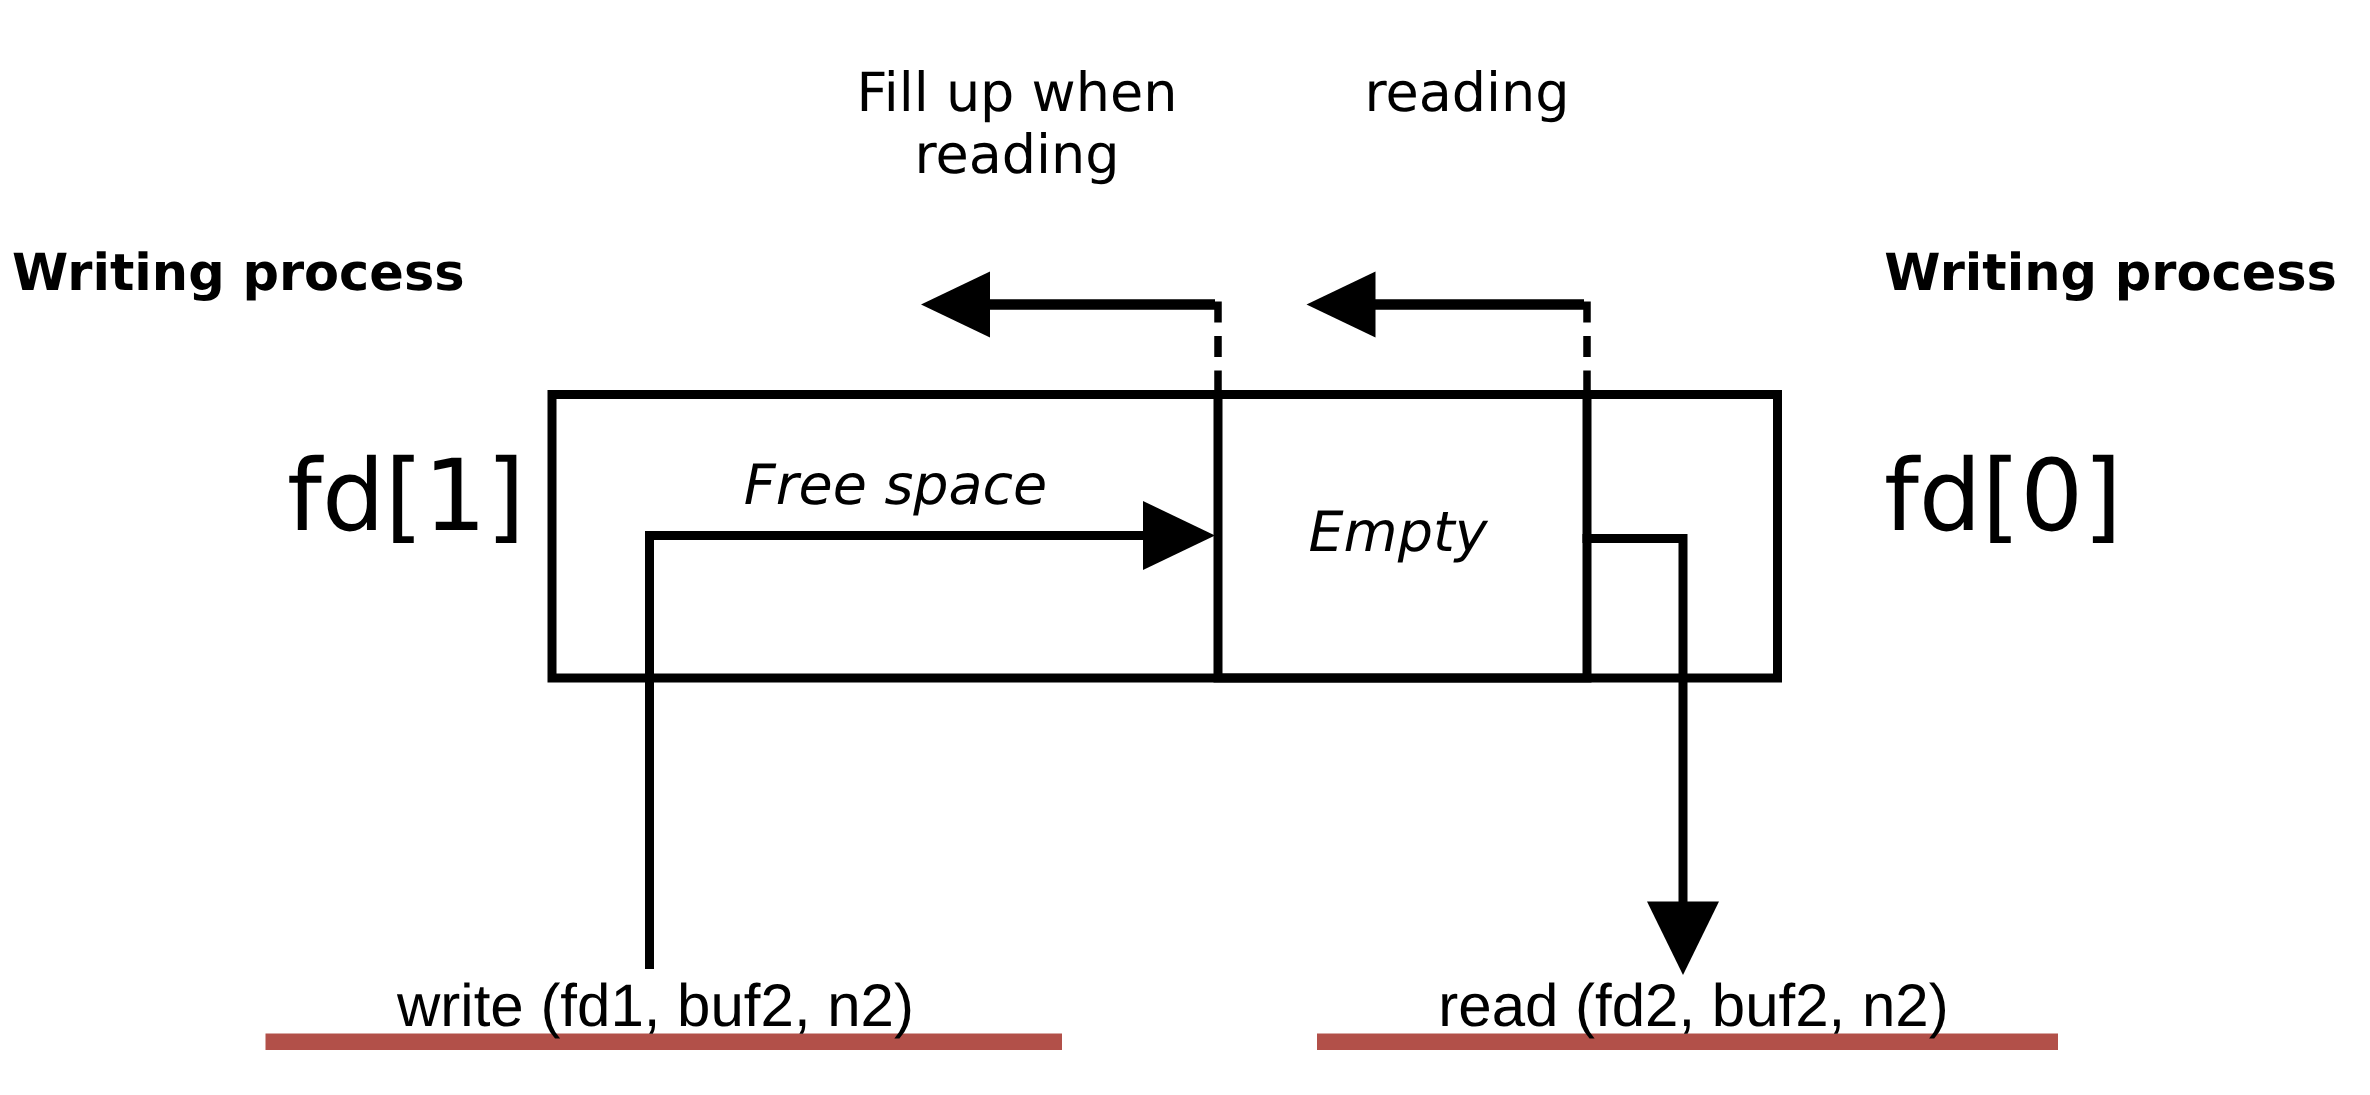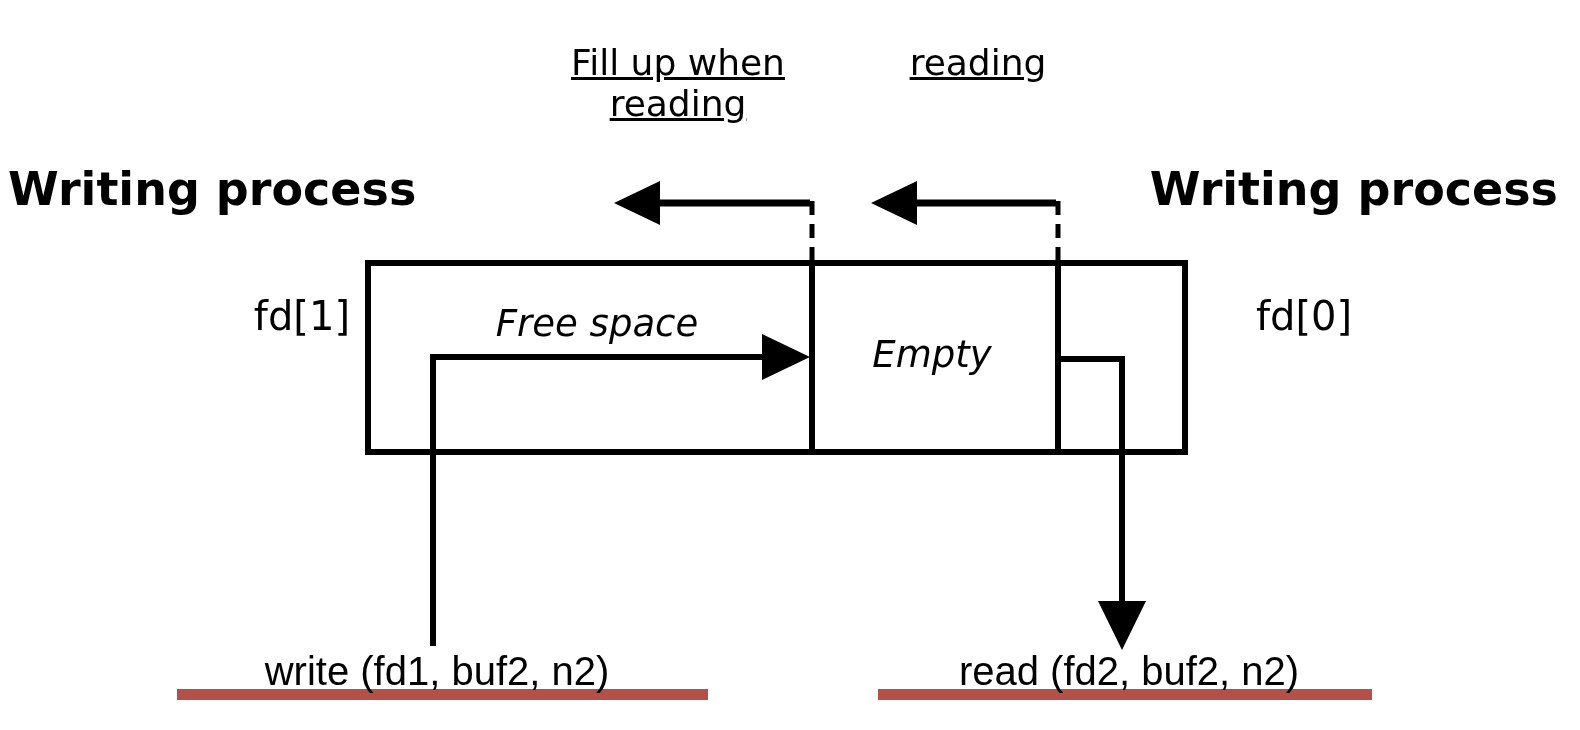--- a/index.html
+++ b/index.html
@@ -16,7 +16,7 @@
   .t { position: absolute; white-space: nowrap; color: #000; line-height: 1.15; }
   .cx { transform: translateX(-50%); text-align: center; }
   .rx { transform: translateX(-100%); }
-  .annot { font-size: 36px; text-decoration: underline; }
+  .annot { font-size: 36px; }
   .proc  { font-size: 46px; font-weight: bold; }
   .fd    { font-size: 40px; }
   .region { font-style: italic; font-size: 37px; }

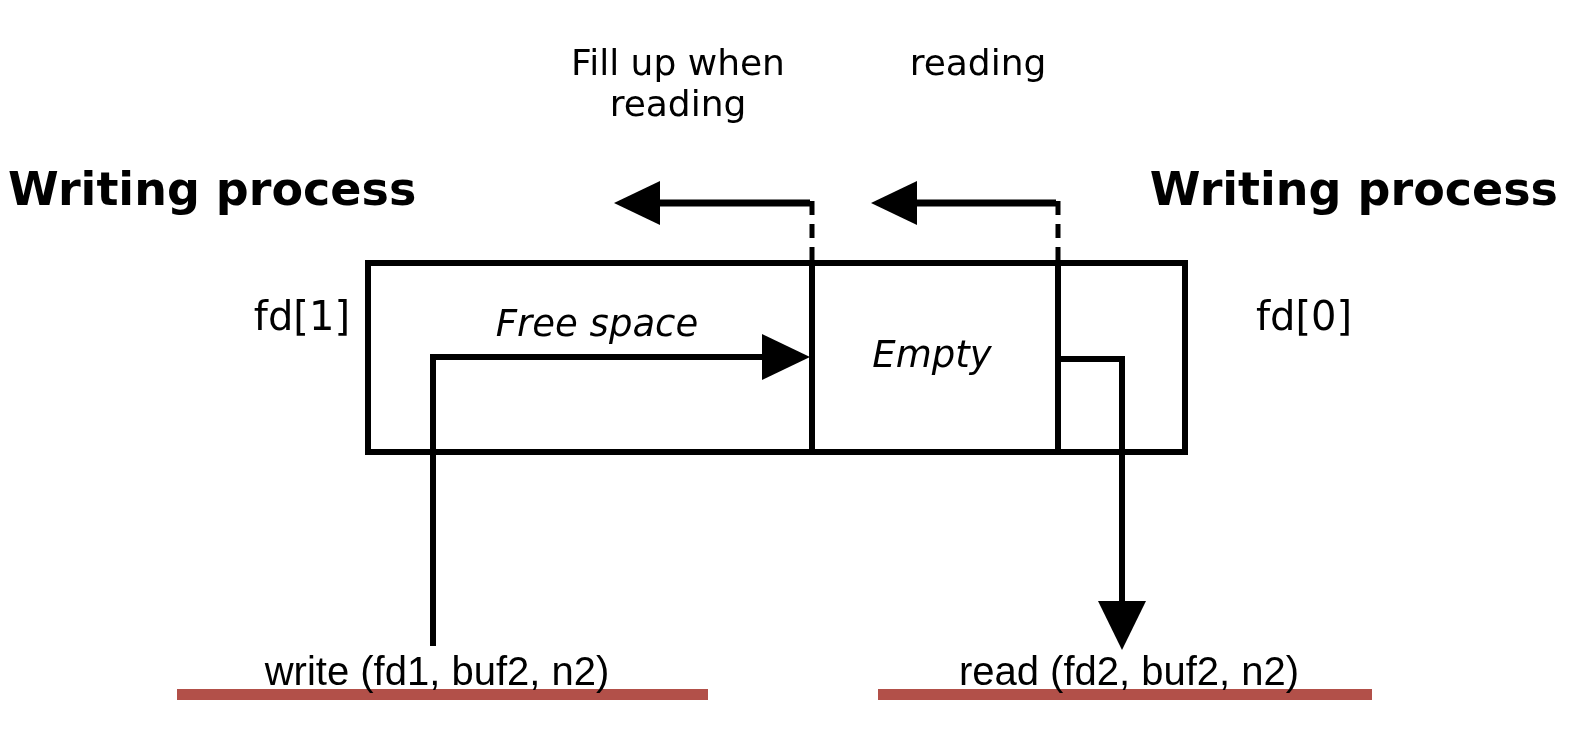--- a/index.html
+++ b/index.html
@@ -17,7 +17,7 @@
   .cx { transform: translateX(-50%); text-align: center; }
   .rx { transform: translateX(-100%); }
   .annot { font-size: 36px; }
-  .proc  { font-size: 46px; font-weight: bold; }
+  .proc  { font-size: 34px; font-weight: bold; }
   .fd    { font-size: 40px; }
   .region { font-style: italic; font-size: 37px; }
   .call  { font-family: Liberation Sans, sans-serif; font-size: 40px; }

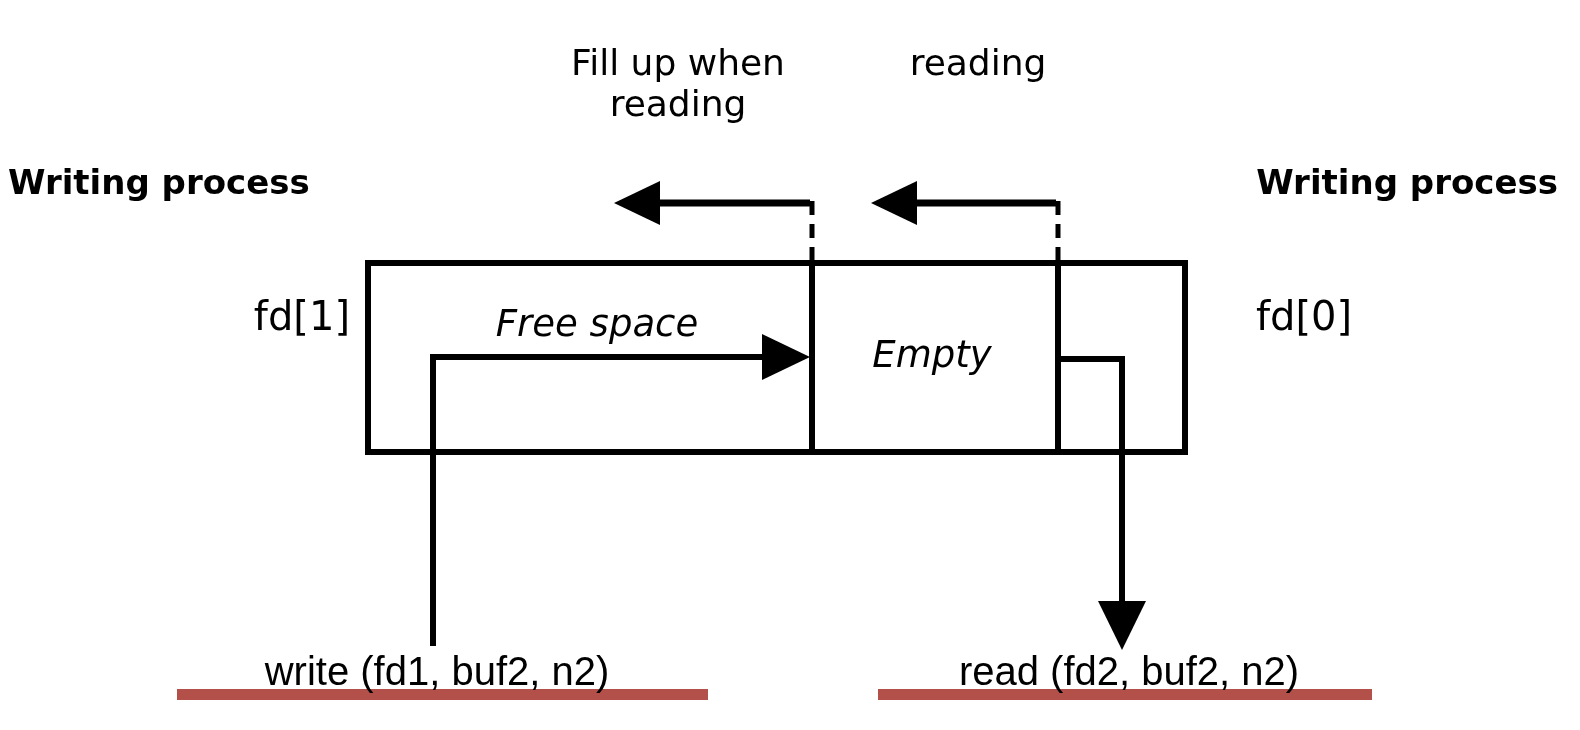--- a/index.html
+++ b/index.html
@@ -18,7 +18,7 @@
   .rx { transform: translateX(-100%); }
   .annot { font-size: 36px; }
   .proc  { font-size: 34px; font-weight: bold; }
-  .fd    { font-size: 40px; }
+  .fd    { font-size: 66px; }
   .region { font-style: italic; font-size: 37px; }
   .call  { font-family: Liberation Sans, sans-serif; font-size: 40px; }
   svg .ln { stroke: #000; fill: none; }

